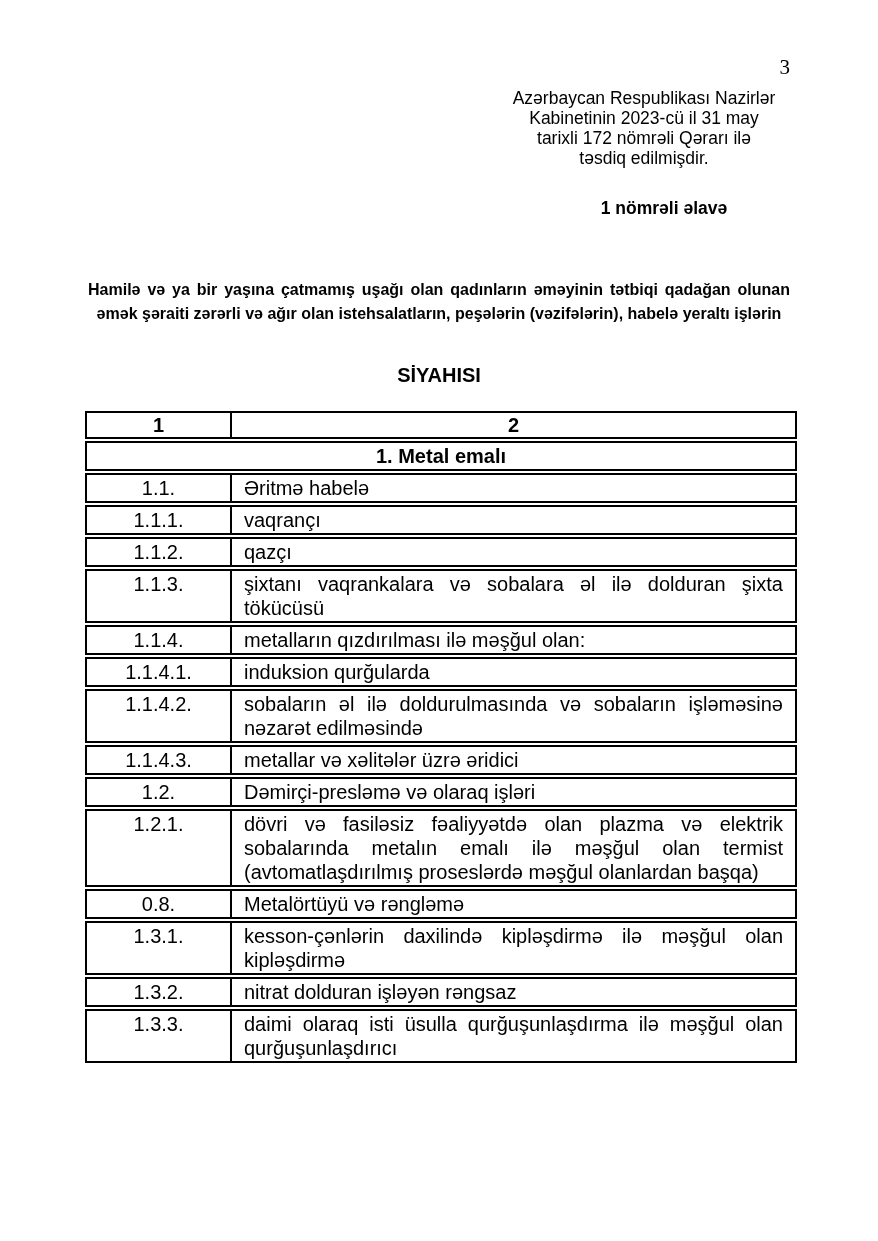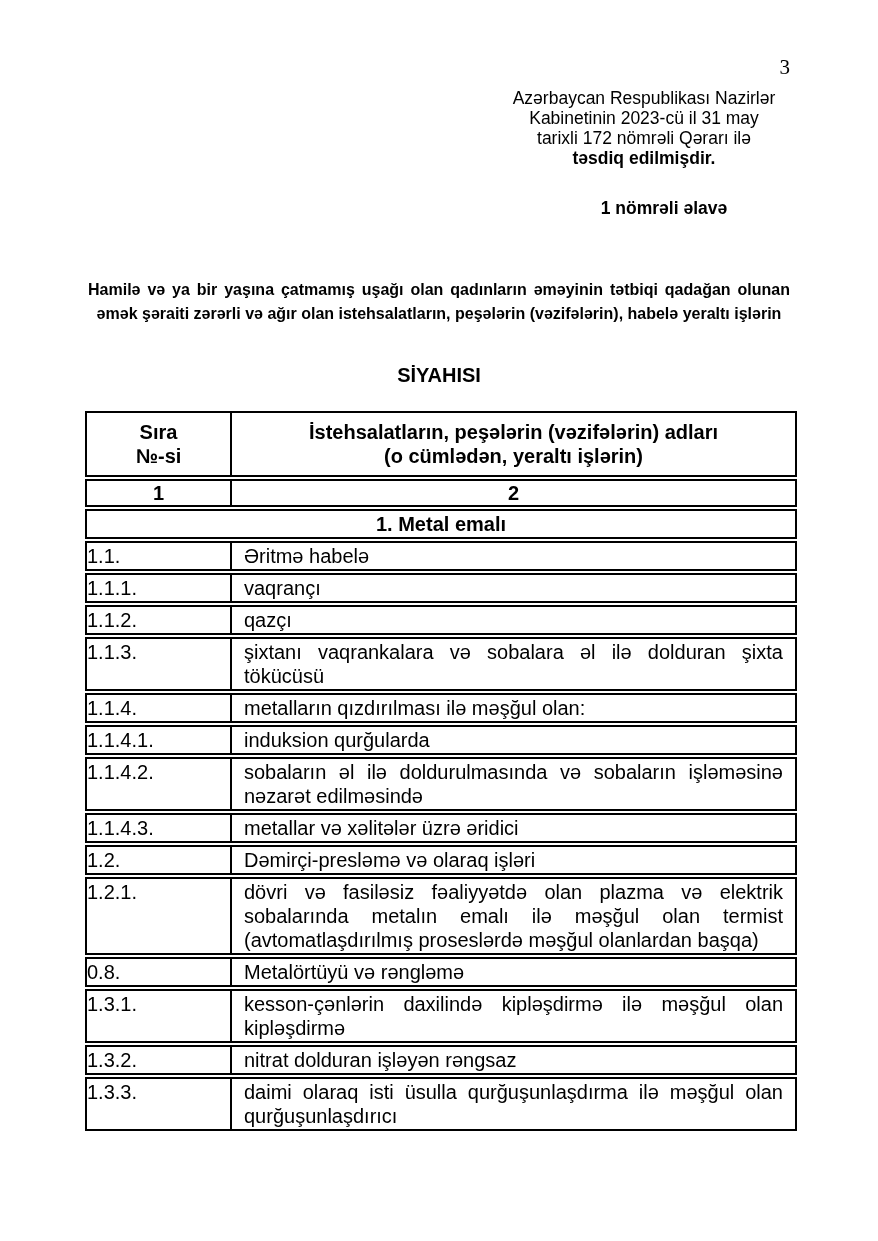--- a/index.html
+++ b/index.html
@@ -30,7 +30,7 @@
     font-size: 17.5px;
     line-height: 20px;
   }
-  .approval-block .bold-line { font-weight: bold; }
+  .approval-block .bold-line { font-weight: normal; }
   .annex {
     width: 300px;
     margin: 30px 64px 0 auto;

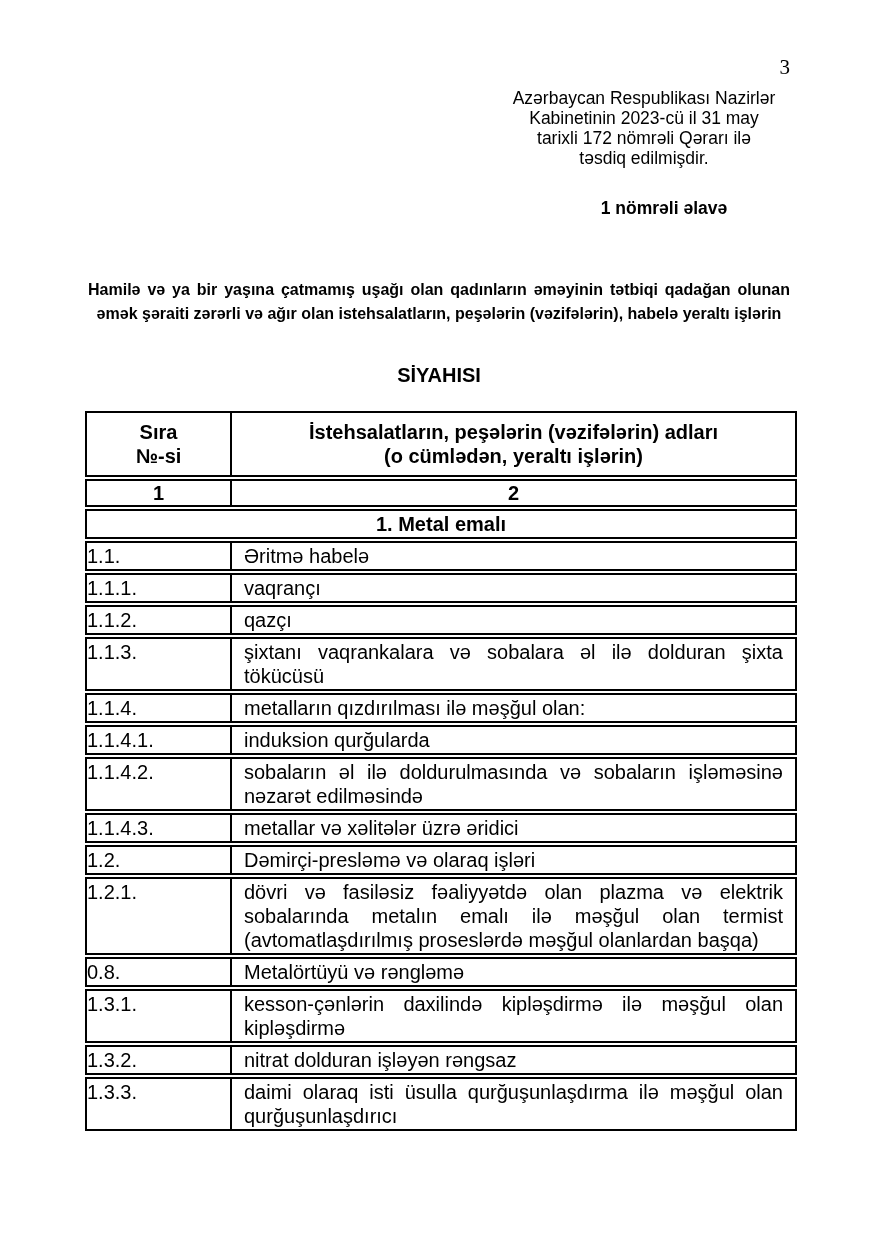--- a/index.html
+++ b/index.html
@@ -115,16 +115,6 @@
   <table class="list-table">
     <tbody id="rows-body">
       <tr>
-        <td class="c1 head-cell">
-          <div>Sıra</div>
-          <div>№-si</div>
-        </td>
-        <td class="c2 head-cell">
-          <div>İstehsalatların, peşələrin (vəzifələrin) adları</div>
-          <div>(o cümlədən, yeraltı işlərin)</div>
-        </td>
-      </tr>
-      <tr>
         <td class="c1 num-cell">1</td>
         <td class="c2 num-cell">2</td>
       </tr>

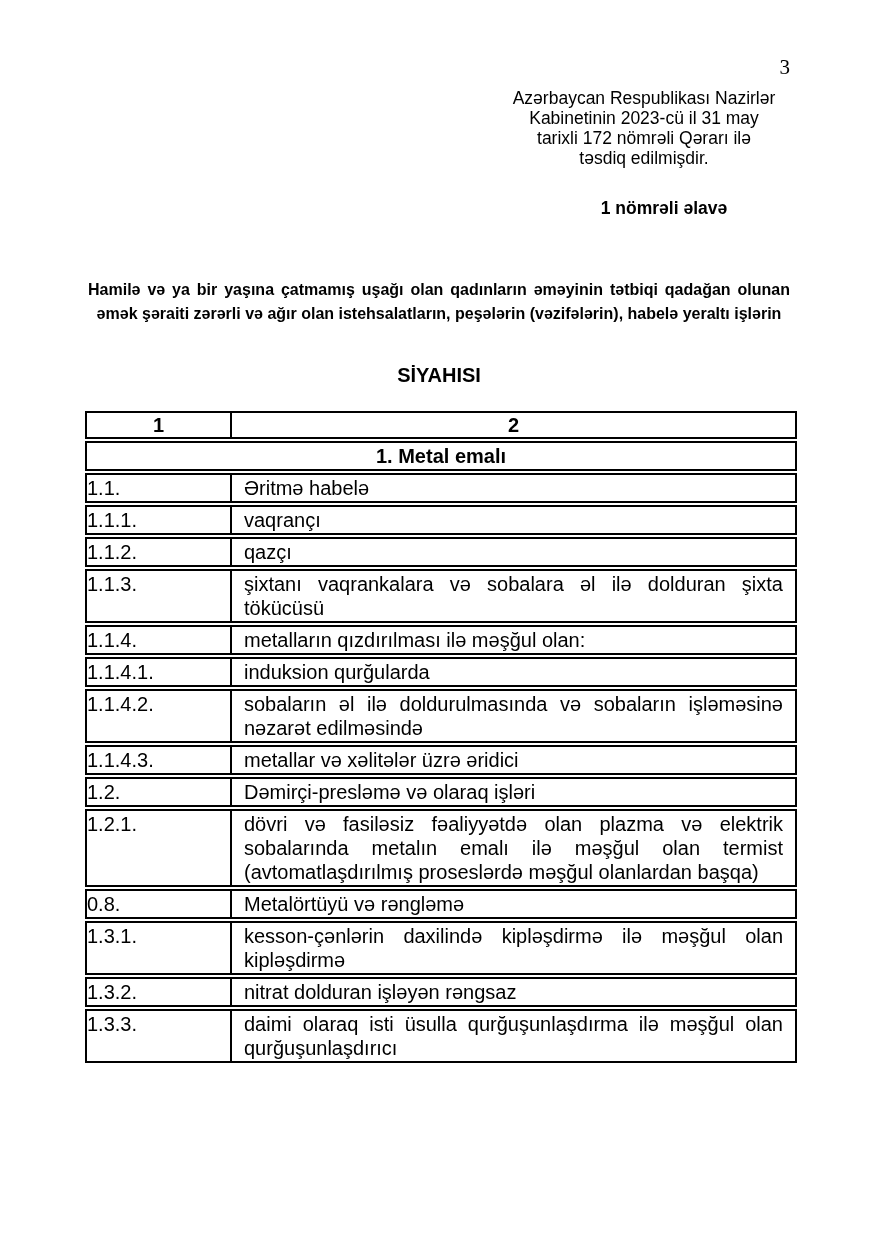--- a/index.html
+++ b/index.html
@@ -69,6 +69,7 @@
   .list-table .c1 {
     width: 145px;
     border-right: 0;
+    text-align: center;
     padding: 1px 0;
   }
   .list-table .c2 {

